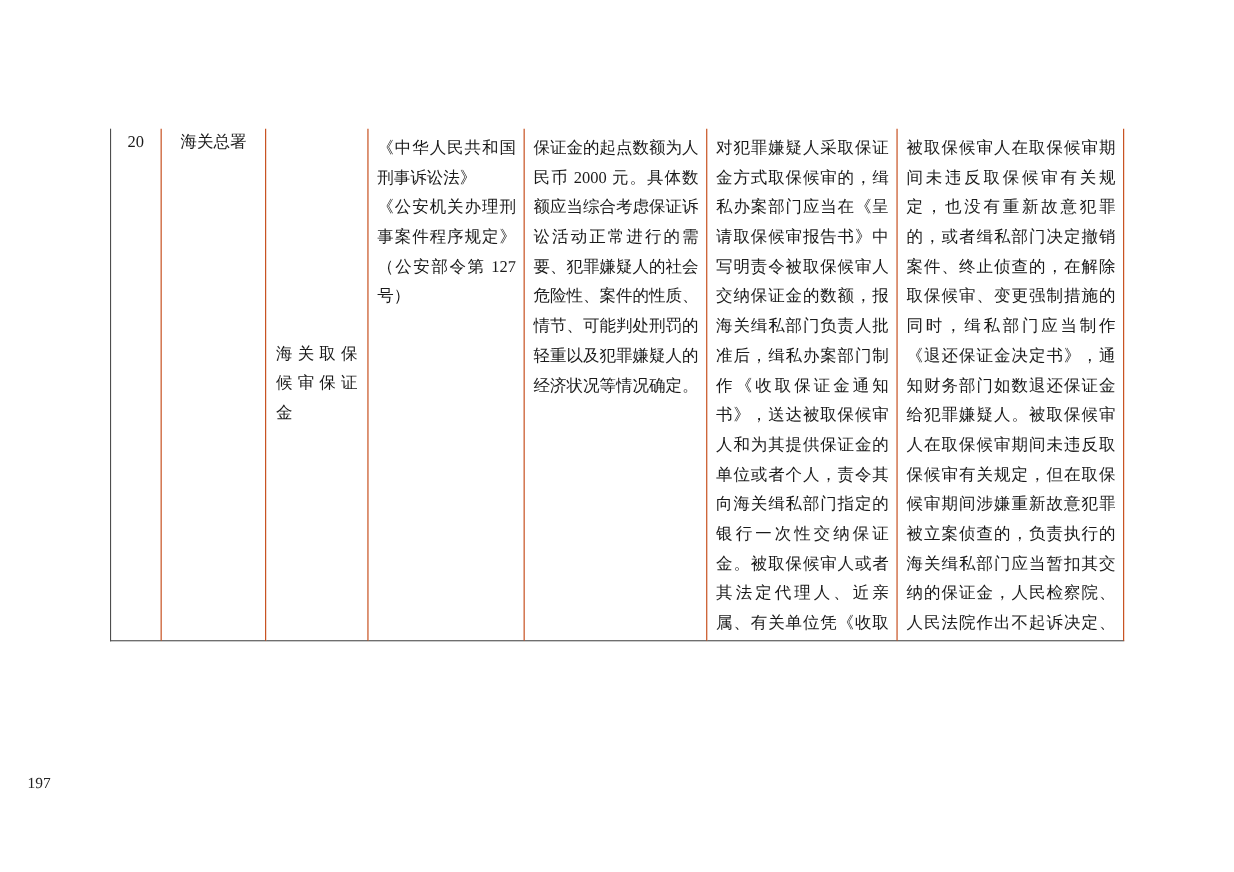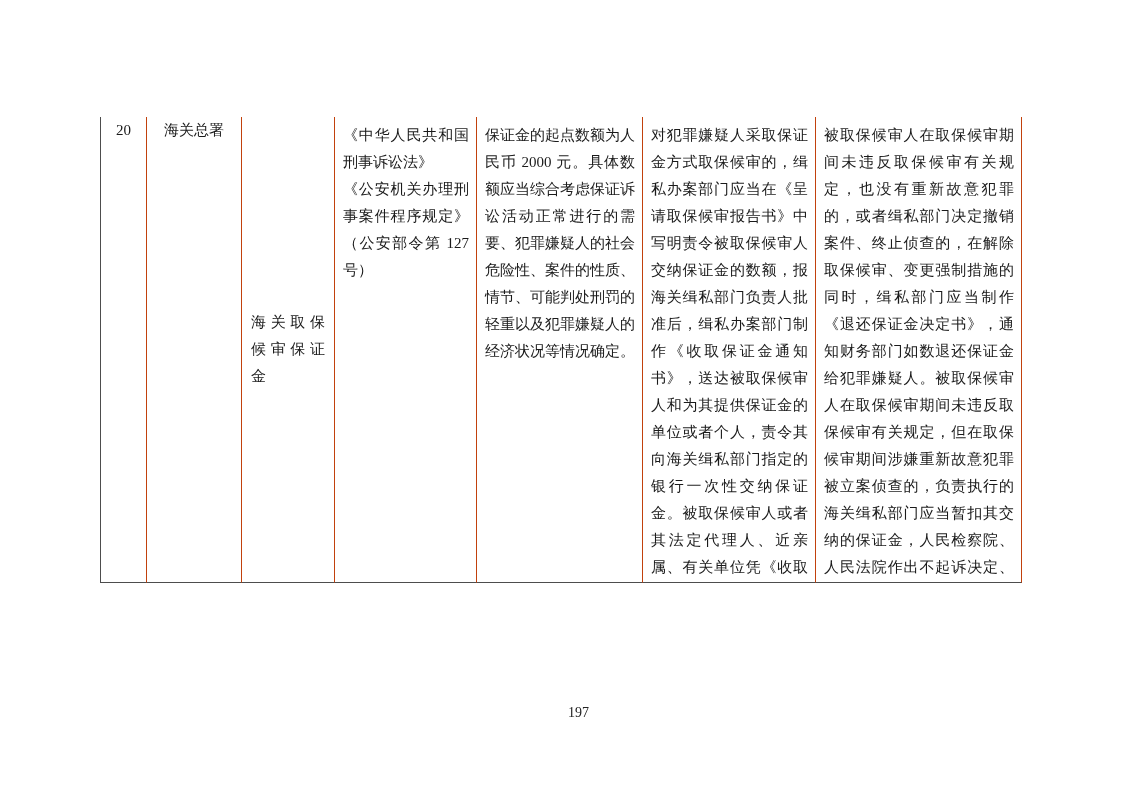--- a/index.html
+++ b/index.html
@@ -55,9 +55,9 @@
   }
   .page-number {
     position: absolute;
-    left: 11px; right: 0;
+    left: 1px; right: 0;
     top: 705px;
-    text-align: center;
+    text-align: left;
     font-size: 14px;
     color: #222222;
     margin-left: 24px;

